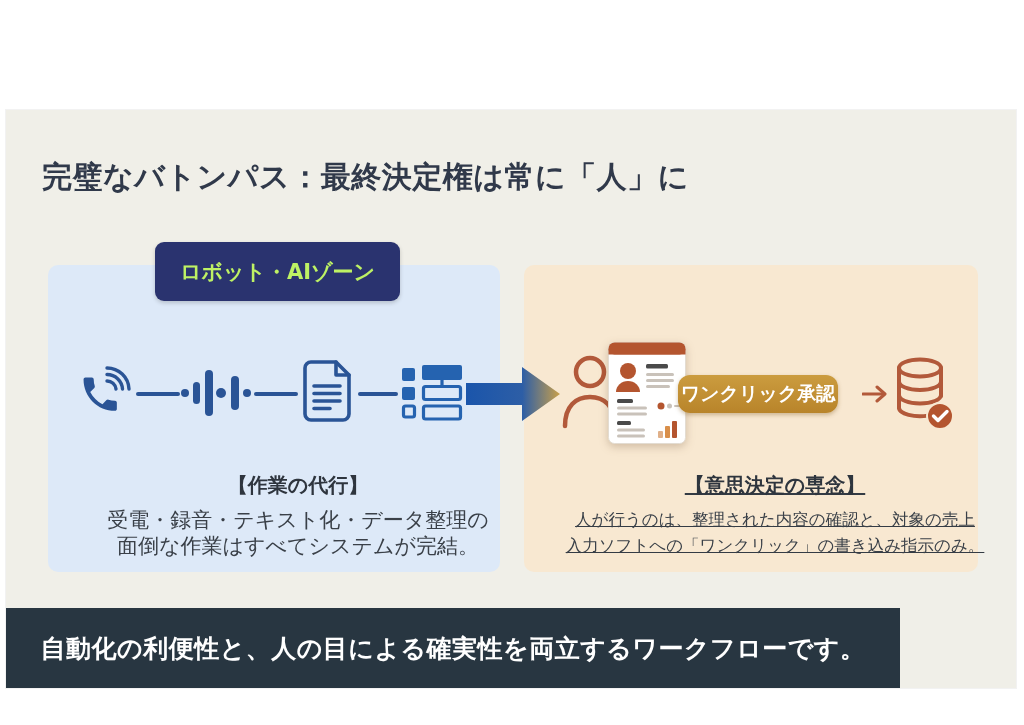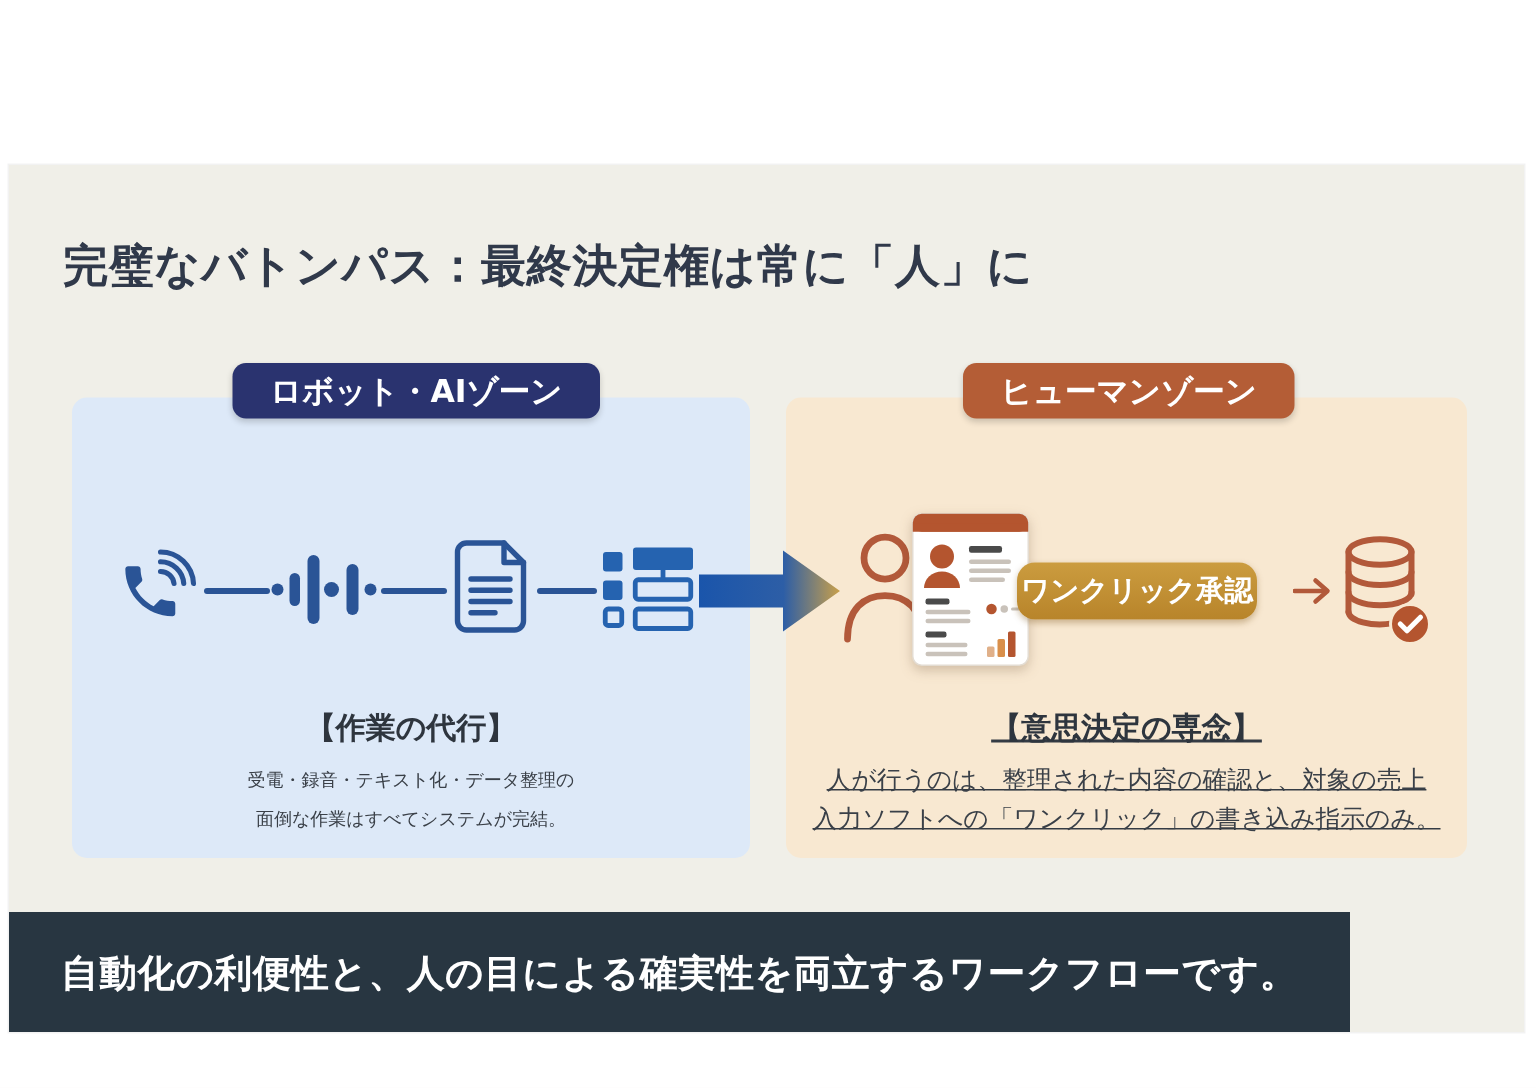--- a/index.html
+++ b/index.html
@@ -10,7 +10,7 @@
   .zone{position:absolute;top:225px;height:307px;border-radius:10px;}
   .zone.robot{left:48px;width:452px;background:#dde9f8;}
   .zone.human{left:524px;width:454px;background:#f8e8d1;}
-  .badge{position:absolute;top:202px;height:37px;border-radius:9px;display:flex;align-items:center;justify-content:center;color:#ffffff;font-size:21px;font-weight:bold;box-shadow:0 2px 4px rgba(0,0,0,0.18);}
+  .badge{position:absolute;top:202px;height:59px;border-radius:9px;display:flex;align-items:center;justify-content:center;color:#bef264;font-size:21px;font-weight:bold;box-shadow:0 2px 4px rgba(0,0,0,0.18);}
   .badge.robot{left:155px;width:245px;background:#2a336f;}
   .badge.human{left:642px;width:221px;background:#b45d36;}
   .seg{position:absolute;height:3.5px;background:#2a5496;border-radius:2px;}

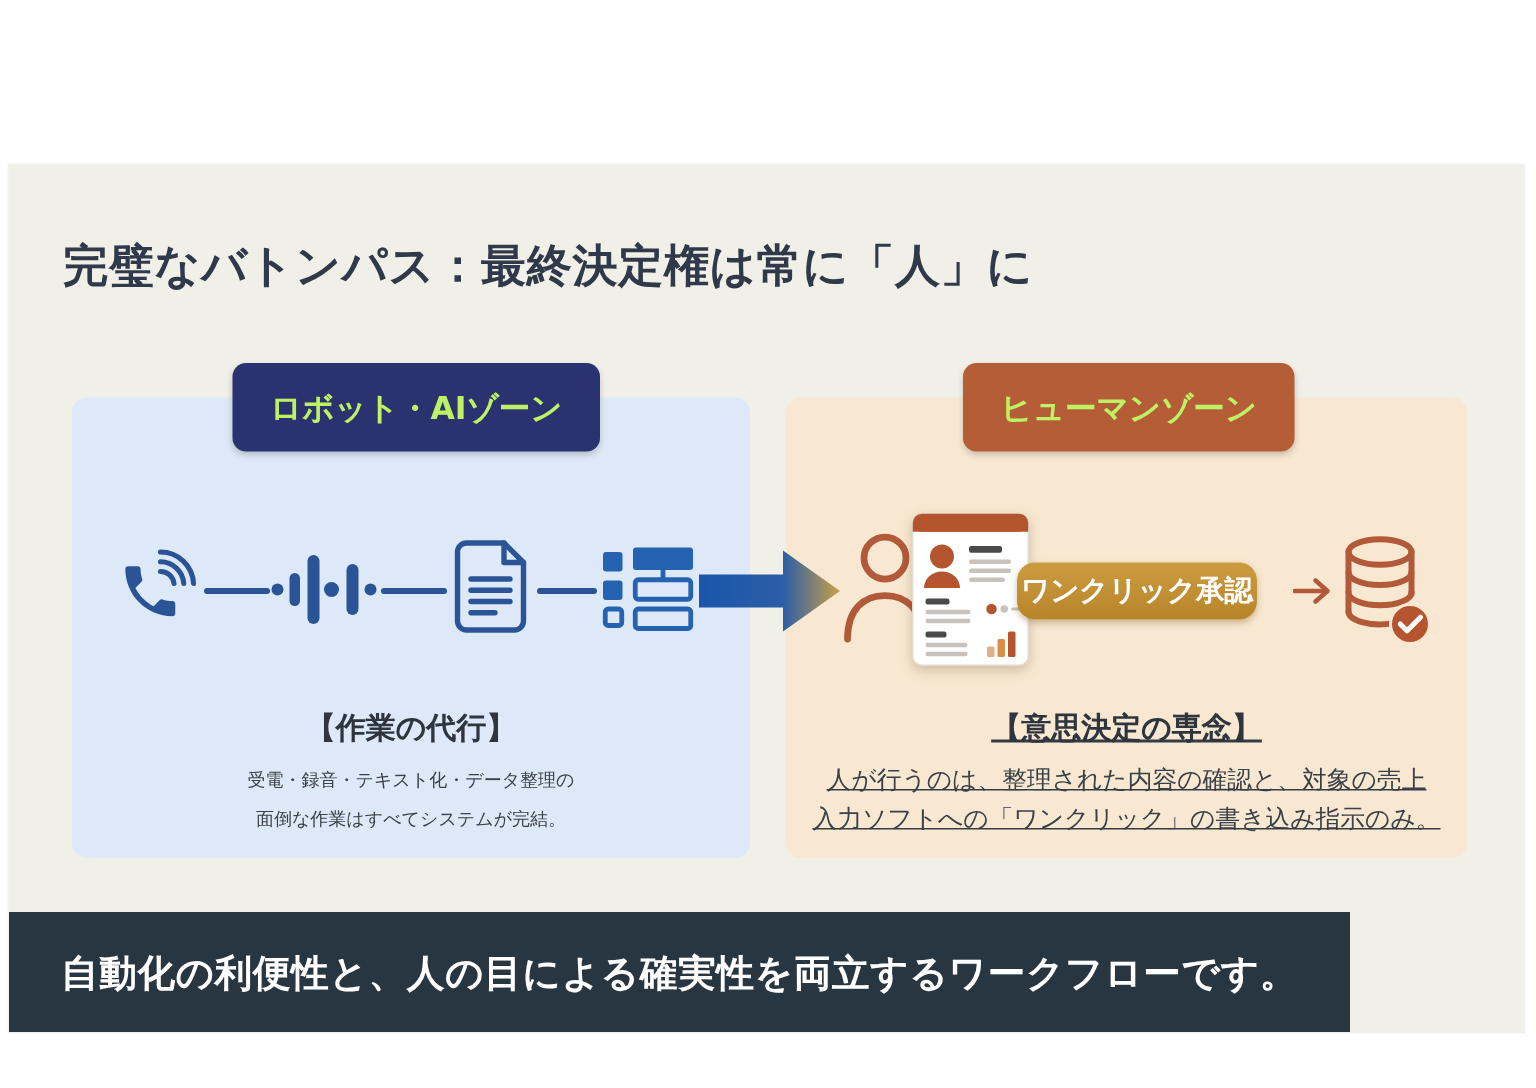--- a/index.html
+++ b/index.html
@@ -38,7 +38,6 @@
   <div class="zone human"></div>
 
   <div class="badge robot">ロボット・AIゾーン</div>
-  <div class="badge human">ヒューマンゾーン</div>
 
   <svg class="icon" style="left:76px;top:320px;" width="58" height="58" viewBox="0 0 58 58">
     <g fill="none" stroke="#2a5496" stroke-width="3.4" stroke-linecap="round">

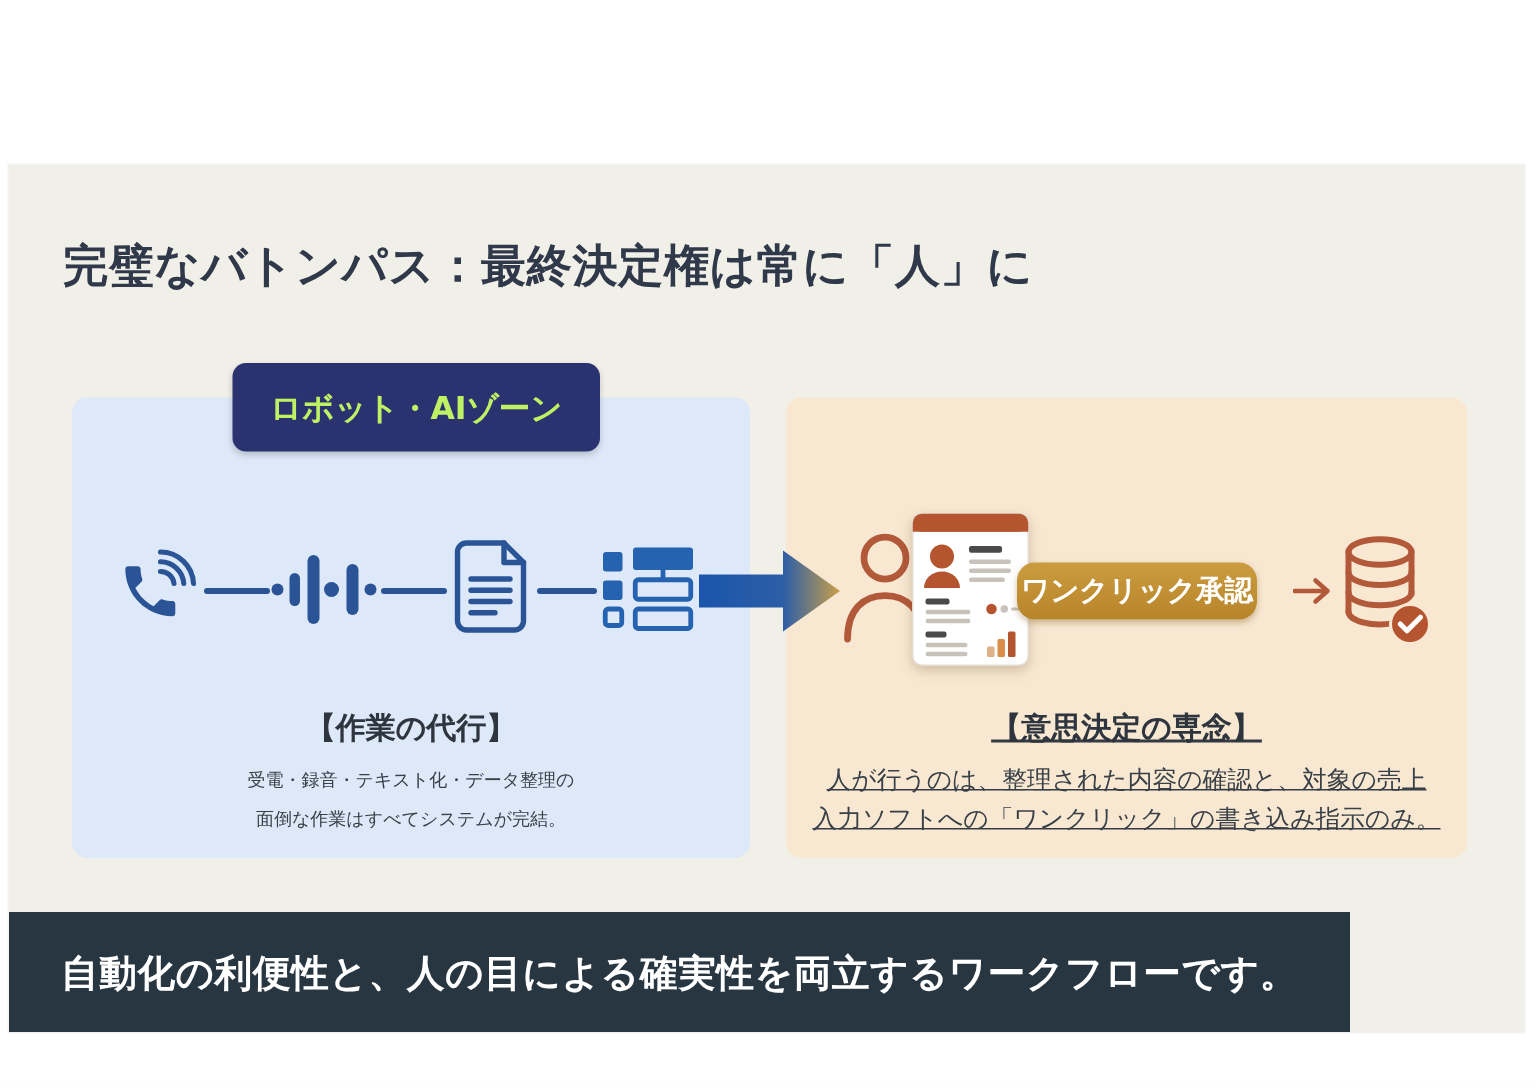--- a/index.html
+++ b/index.html
@@ -17,7 +17,7 @@
   .icon{position:absolute;}
   .approve-btn{position:absolute;left:678px;top:335px;width:160px;height:38px;border-radius:12px;background:linear-gradient(180deg,#cb9c3f,#b8842a);display:flex;align-items:center;justify-content:center;color:#ffffff;font-size:19px;font-weight:bold;box-shadow:0 2px 4px rgba(120,80,20,0.35);white-space:nowrap;}
   .card-line{position:absolute;left:686px;top:353px;width:16px;height:2.5px;background:#4a3b2f;}
-  .zone-text{position:absolute;width:452px;text-align:center;color:#343b44;}
+  .zone-text{position:absolute;width:452px;text-align:center;color:#343b44;padding-left:24px;}
   .zone-text .heading{font-size:20px;font-weight:bold;margin-bottom:8px;color:#2e353e;}
   .zone-text .body-line{font-size:12px;line-height:26px;color:#3a4048;}
   .zone-text.right{width:454px;}

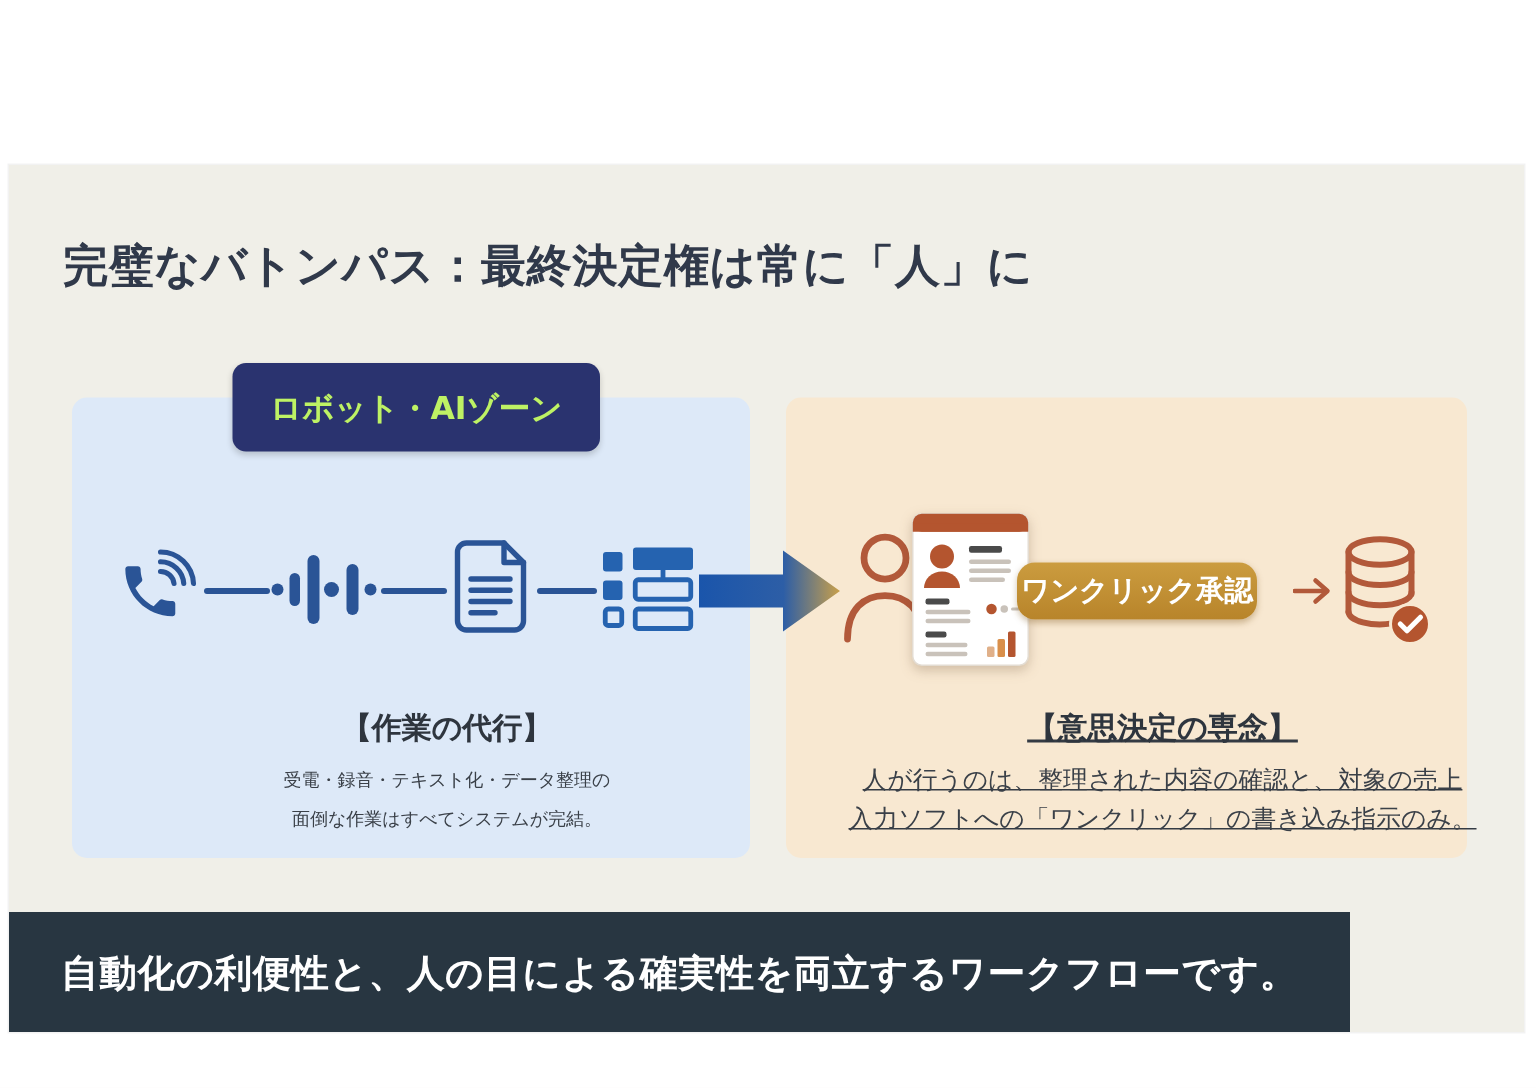--- a/index.html
+++ b/index.html
@@ -19,7 +19,7 @@
   .card-line{position:absolute;left:686px;top:353px;width:16px;height:2.5px;background:#4a3b2f;}
   .zone-text{position:absolute;width:452px;text-align:center;color:#343b44;padding-left:24px;}
   .zone-text .heading{font-size:20px;font-weight:bold;margin-bottom:8px;color:#2e353e;}
-  .zone-text .body-line{font-size:12px;line-height:26px;color:#3a4048;}
+  .zone-text .body-line{font-size:21px;line-height:26px;color:#3a4048;}
   .zone-text.right{width:454px;}
   .zone-text.right .body-line{font-size:16.5px;}
   .footer{position:absolute;left:6px;top:568px;width:894px;height:80px;background:#283641;display:flex;align-items:center;justify-content:center;}

